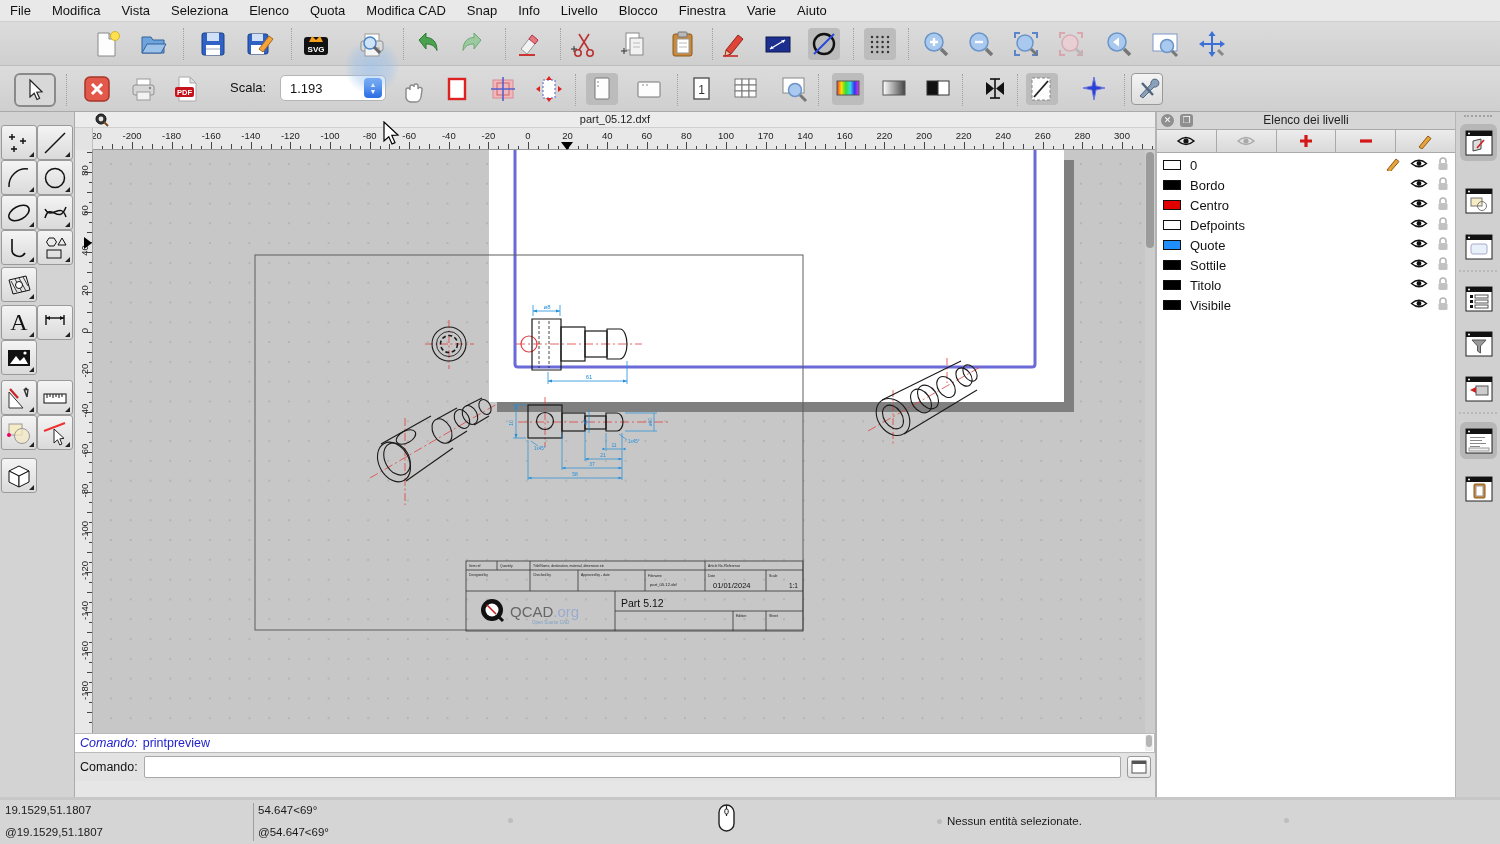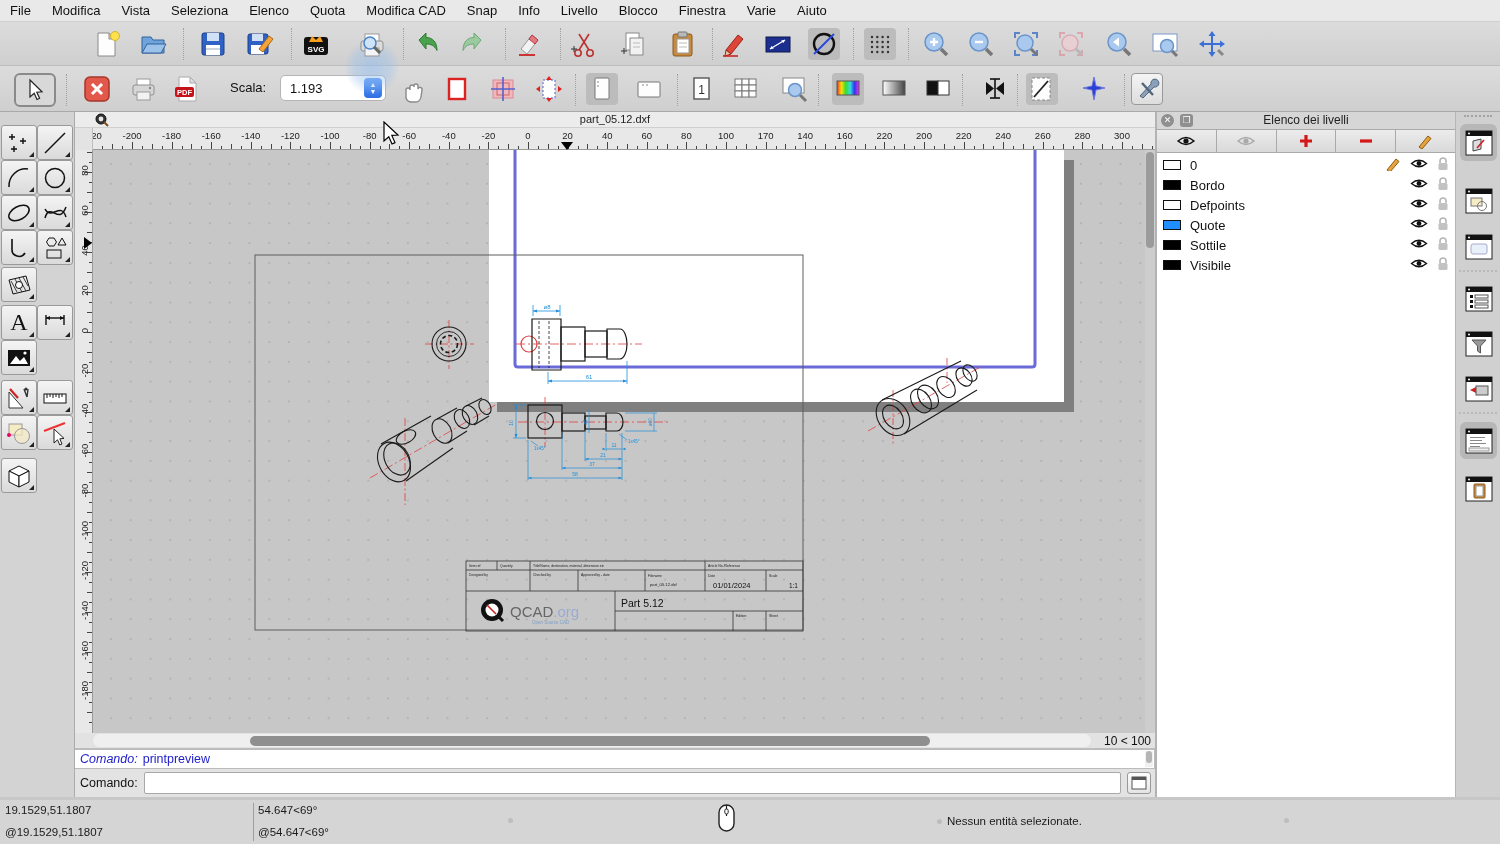--- a/index.html
+++ b/index.html
@@ -1079,6 +1079,18 @@
             </svg></span>
         </div>
         <div class="layer-row">
+          <div class="swatch" style="background: rgb(224, 0, 0);"></div>
+          <span class="layer-name">Centro</span>
+          <span style="margin-right: 9px;"><svg width="18" height="13">
+              <path d="M1.5,6.5 Q9,0 16.5,6.5 Q9,13 1.5,6.5 z" fill="none" stroke="#111" stroke-width="1.4"></path>
+              <circle cx="9" cy="6.5" r="2.4" fill="#111"></circle>
+            </svg></span>
+          <span><svg width="12" height="14">
+              <path d="M3,6 v-2 a3,3 0 0 1 6,0 v2" fill="none" stroke="#b5b5b5" stroke-width="1.6"></path>
+              <rect x="1.5" y="6" width="9" height="7" rx="1.5" fill="#c2c2c2"></rect>
+            </svg></span>
+        </div>
+        <div class="layer-row">
           <div class="swatch" style="background: rgb(255, 255, 255);"></div>
           <span class="layer-name">Defpoints</span>
           <span style="margin-right: 9px;"><svg width="18" height="13">

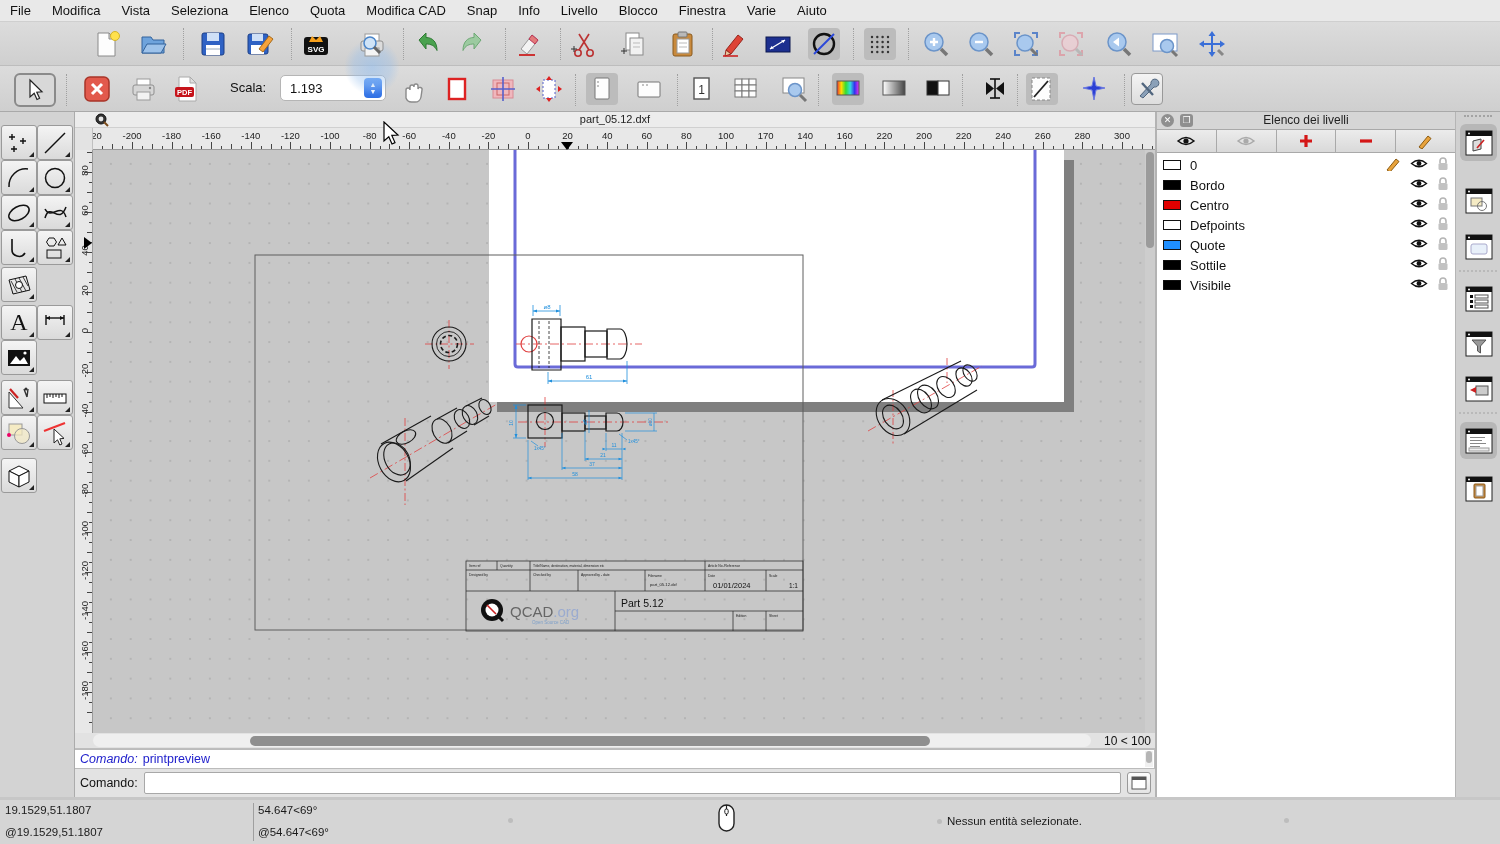--- a/index.html
+++ b/index.html
@@ -1128,6 +1128,18 @@
         </div>
         <div class="layer-row">
           <div class="swatch" style="background: rgb(0, 0, 0);"></div>
+          <span class="layer-name">Titolo</span>
+          <span style="margin-right: 9px;"><svg width="18" height="13">
+              <path d="M1.5,6.5 Q9,0 16.5,6.5 Q9,13 1.5,6.5 z" fill="none" stroke="#111" stroke-width="1.4"></path>
+              <circle cx="9" cy="6.5" r="2.4" fill="#111"></circle>
+            </svg></span>
+          <span><svg width="12" height="14">
+              <path d="M3,6 v-2 a3,3 0 0 1 6,0 v2" fill="none" stroke="#b5b5b5" stroke-width="1.6"></path>
+              <rect x="1.5" y="6" width="9" height="7" rx="1.5" fill="#c2c2c2"></rect>
+            </svg></span>
+        </div>
+        <div class="layer-row">
+          <div class="swatch" style="background: rgb(0, 0, 0);"></div>
           <span class="layer-name">Visibile</span>
           <span style="margin-right: 9px;"><svg width="18" height="13">
               <path d="M1.5,6.5 Q9,0 16.5,6.5 Q9,13 1.5,6.5 z" fill="none" stroke="#111" stroke-width="1.4"></path>

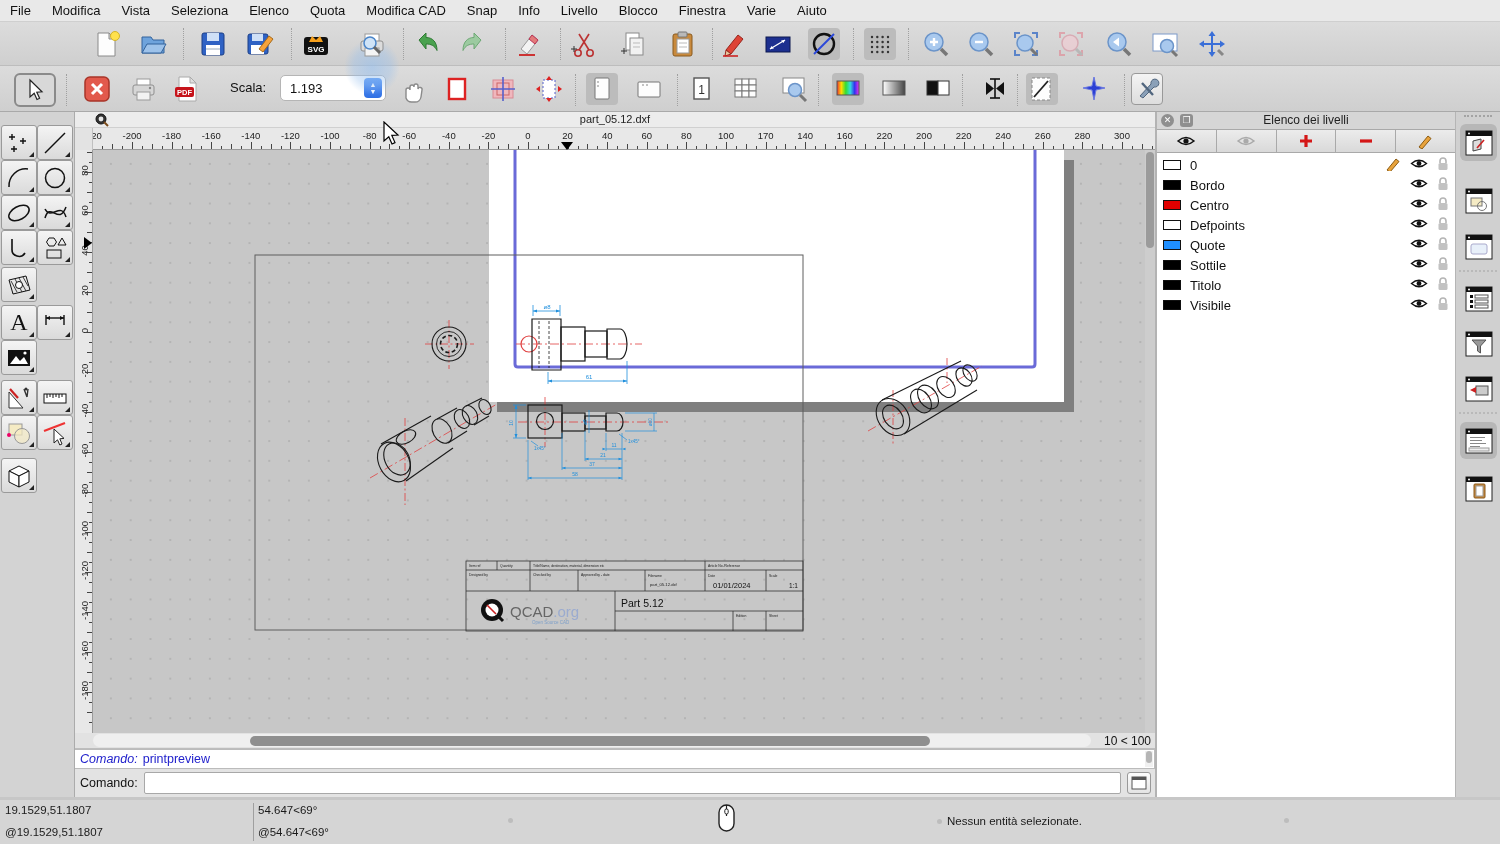--- a/index.html
+++ b/index.html
@@ -990,12 +990,6 @@
           <div class="thumb"></div>
         </div>
     </div>
-    <div class="hscroll-row">
-      <div class="hscroll-track">
-          <div class="hscroll-thumb"></div>
-        </div>
-      <div class="zoomind">10 &lt; 100</div>
-    </div>
     <div class="history-row">
       <span class="lbl">Comando:</span>
       <span>printpreview</span>

